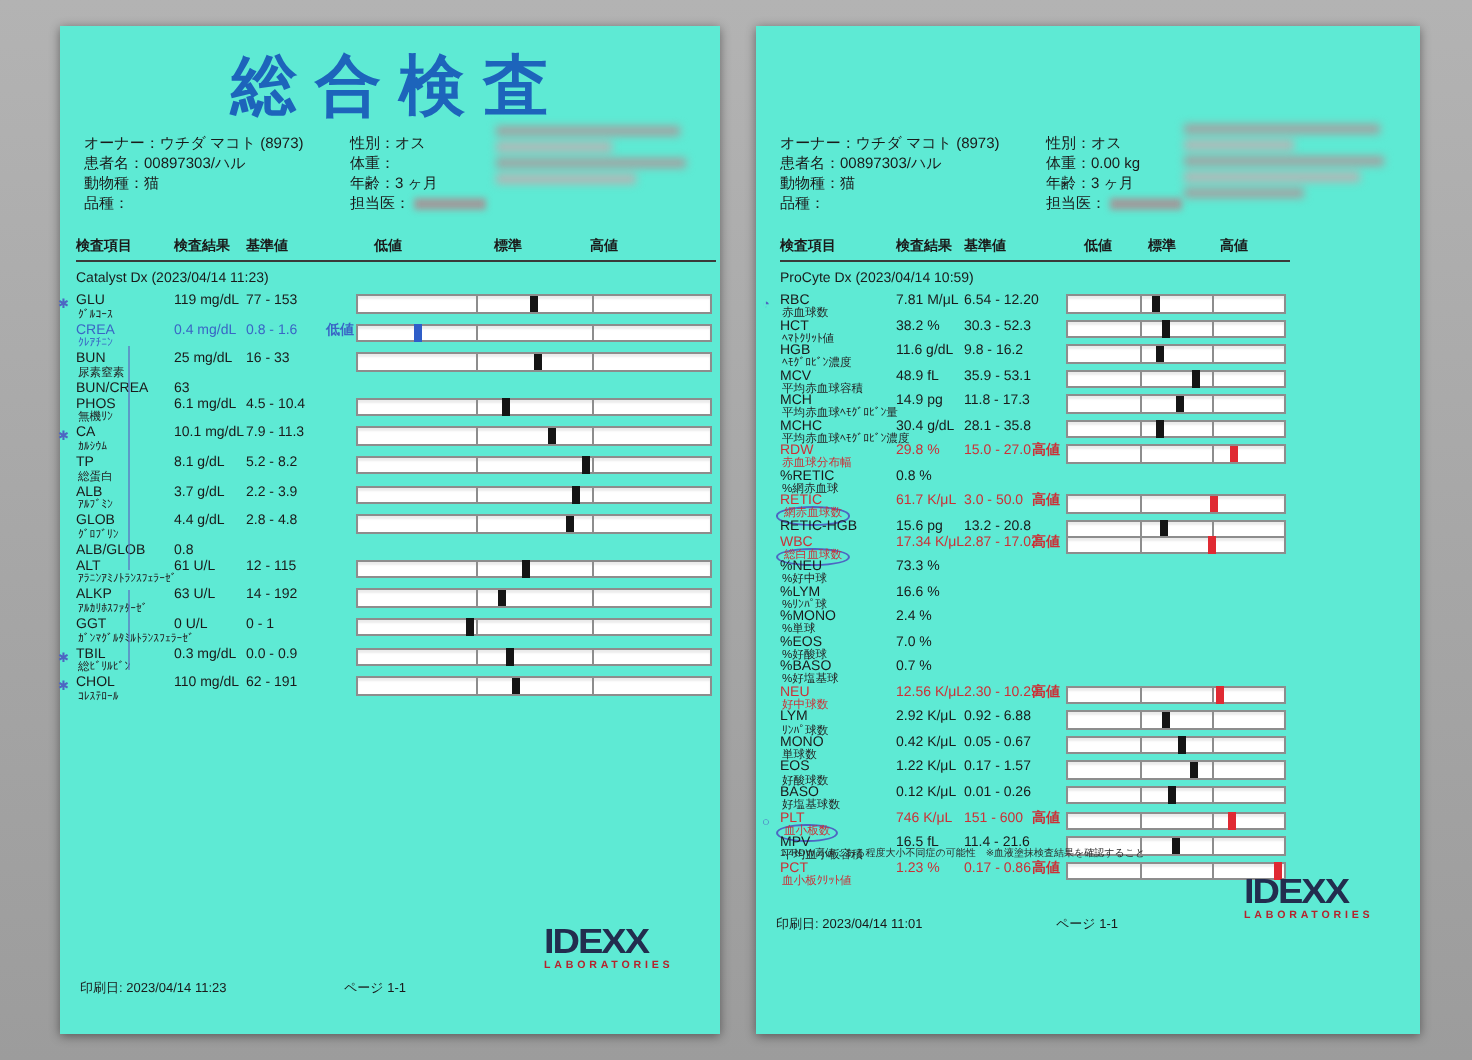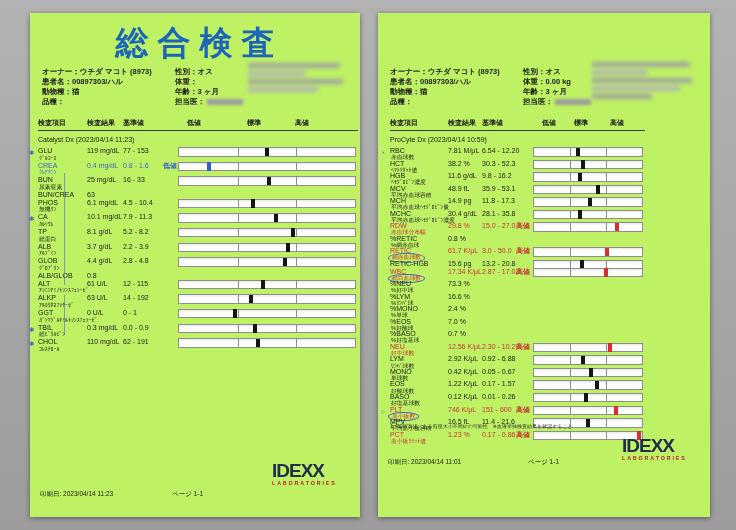--- a/index.html
+++ b/index.html
@@ -10,7 +10,7 @@
     position:relative;
   }
   .page{
-    position:absolute;top:13px;height:504px;background:#bef264;
+    position:absolute;top:13px;height:504px;background:#5eead4;
     box-shadow:0 1px 5px rgba(0,0,0,.45);
   }
   .page-left{left:30px;width:330px;

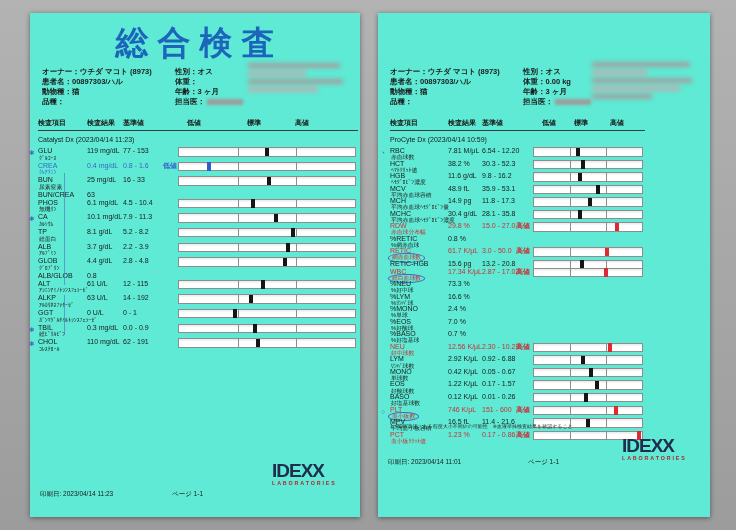--- a/index.html
+++ b/index.html
@@ -26,7 +26,7 @@
     text-indent:9px;white-space:nowrap;
   }
   .info{position:absolute;top:54px;left:12px;right:8px;height:48px;}
-  .info-col{position:absolute;top:0;font-weight:bold;}
+  .info-col{position:absolute;top:0;}
   .info-col.c1{left:0;}
   .info-col.c2{left:133px;}
   .info-row{font-size:7.5px;line-height:10px;color:#1a1a1a;white-space:nowrap;}

